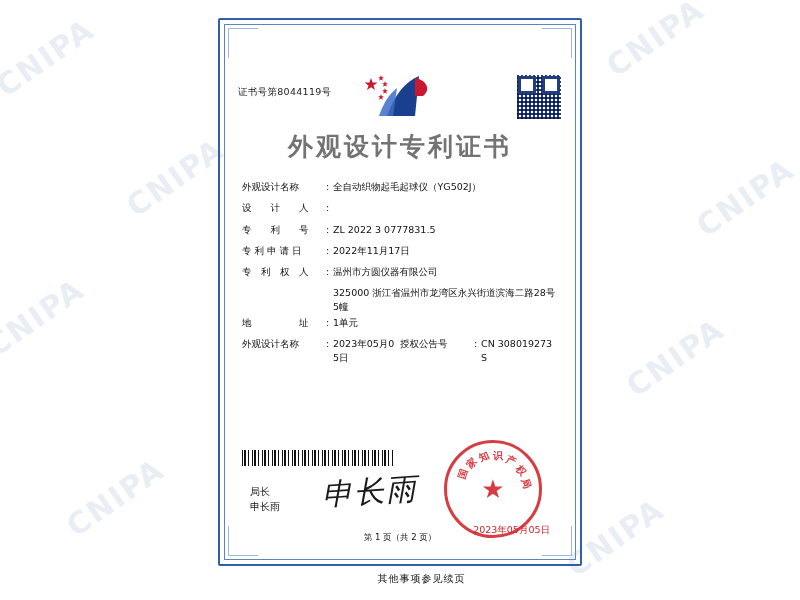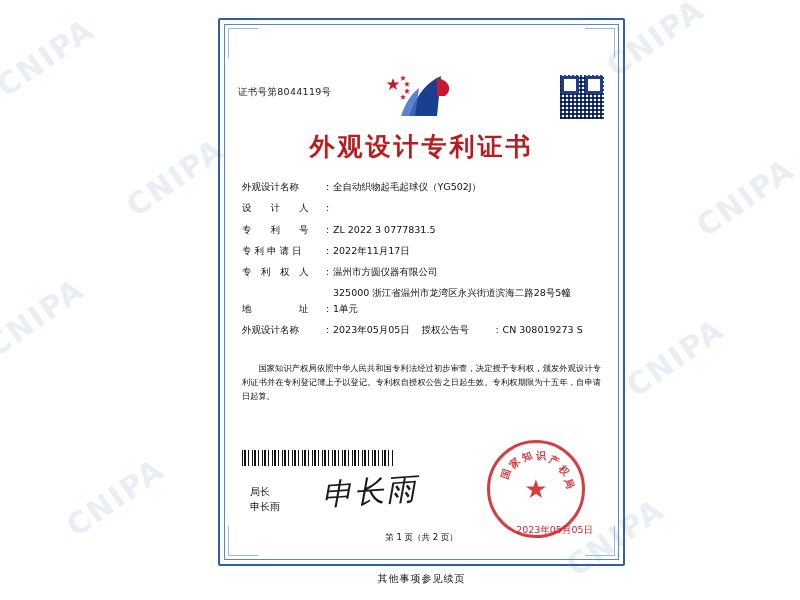--- a/index.html
+++ b/index.html
@@ -38,7 +38,6 @@
     width: 364px;
     height: 548px;
     background: transparent;
-    padding-left: 43px;
   }
   .border-outer {
     position: absolute;

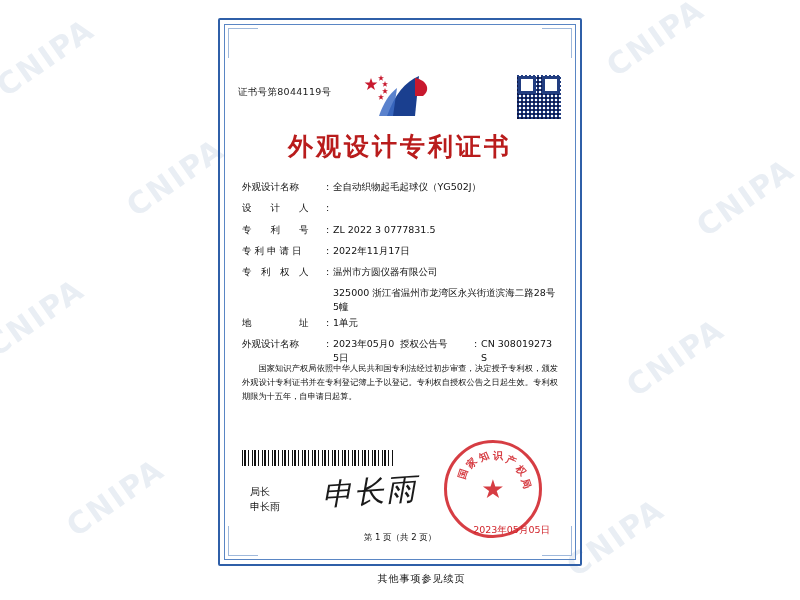--- a/index.html
+++ b/index.html
@@ -135,7 +135,7 @@
     text-align: center;
     font-size: 25px;
     font-weight: bold;
-    color: #b91c1c;
+    color: #737373;
     letter-spacing: 3px;
     font-family: "DejaVu Serif", "Liberation Serif", serif;
   }

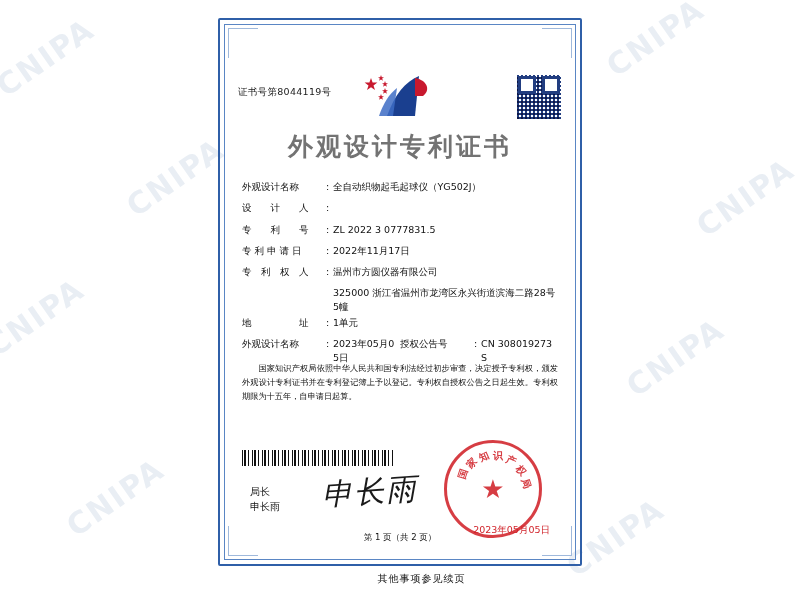--- a/index.html
+++ b/index.html
@@ -402,7 +402,6 @@
       </div>
 
       <div class="paras">
-        <p>国家知识产权局依照中华人民共和国专利法经过初步审查，决定授予专利权，颁发外观设计专利证书并在专利登记簿上予以登记。专利权自授权公告之日起生效。专利权期限为十五年，自申请日起算。</p>
       </div>
 
       <div class="barcode"></div>

